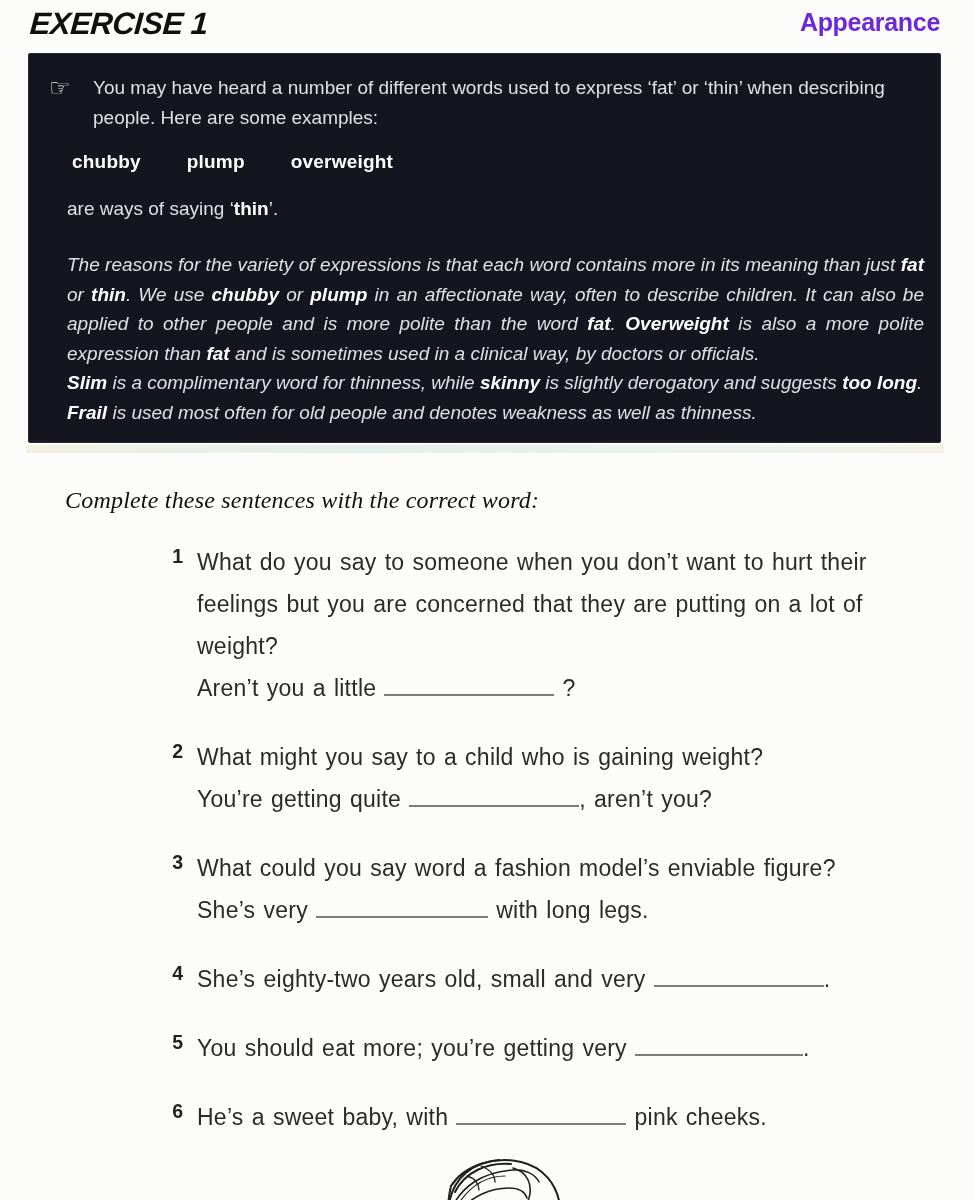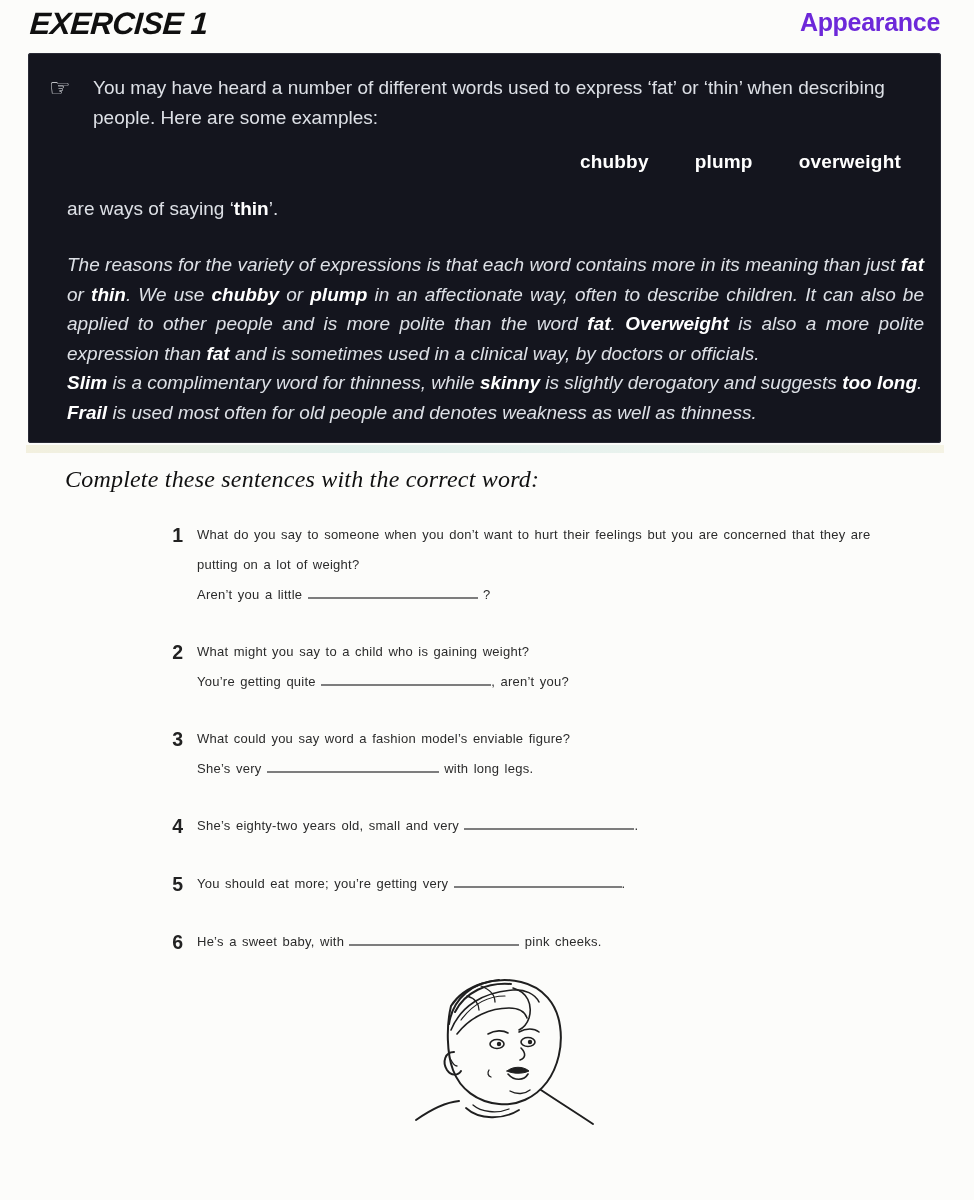--- a/index.html
+++ b/index.html
@@ -42,7 +42,7 @@
   .intro { display:flex; gap:13px; }
   .pointer { font-size:24px; line-height:29px; flex:0 0 31px; color:#eef0f4; }
   .intro-text { flex:1; }
-  .words-row { text-align:right; margin:15px 0 17px; }
+  .words-row { text-align:left; margin:15px 0 17px; }
   .words-row .kw { margin:0 23px; font-weight:bold; color:#fff; letter-spacing:.2px; }
   .box-line { margin:0 0 15px 18px; }
   .box-line.last { margin-bottom:16px; }

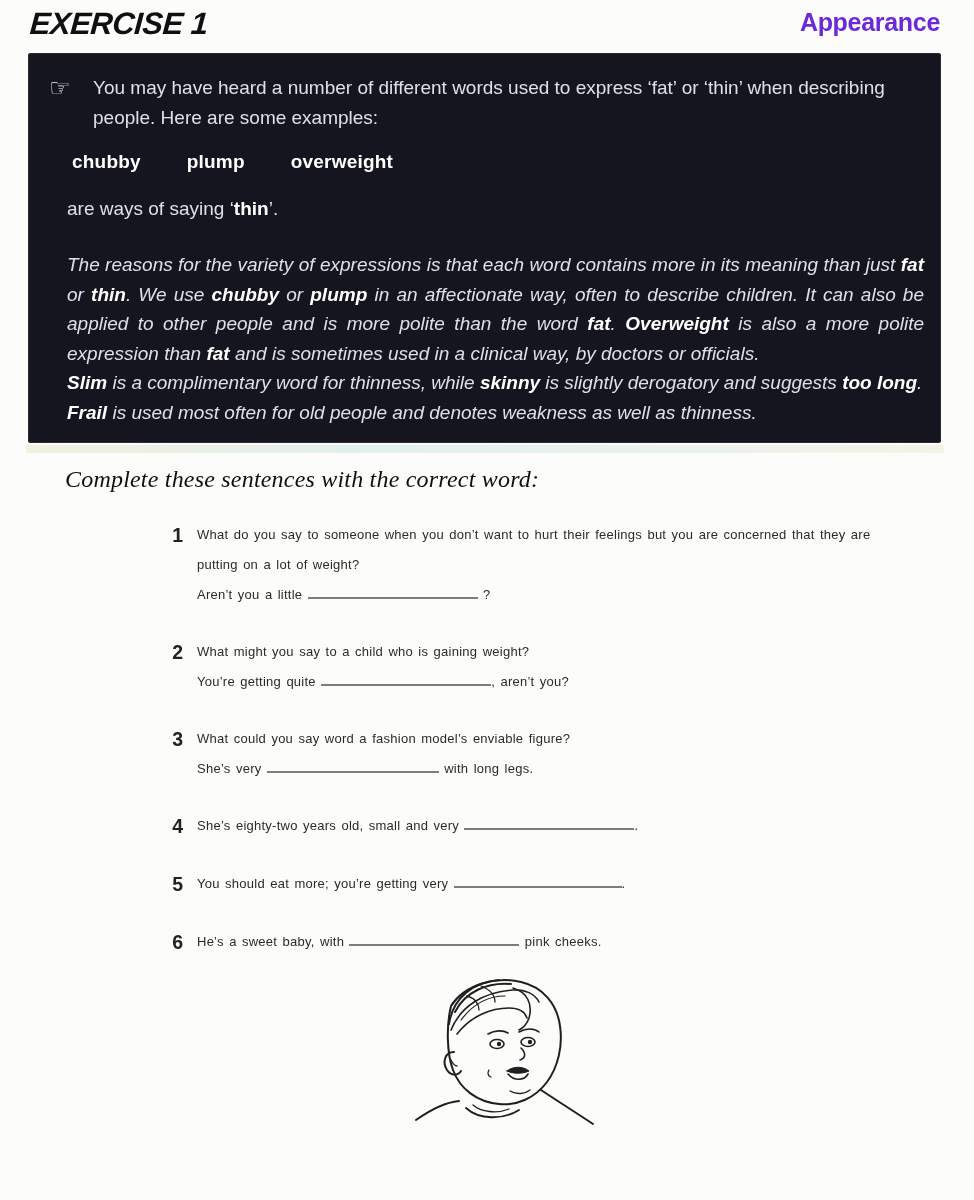--- a/index.html
+++ b/index.html
@@ -55,7 +55,7 @@
   }
   
   .instruction {
-    margin:13px 0 0 65px;
+    margin:34px 0 0 65px;
     font-family:"Liberation Serif", serif;
     font-style:italic;
     font-size:24px; color:#101010;

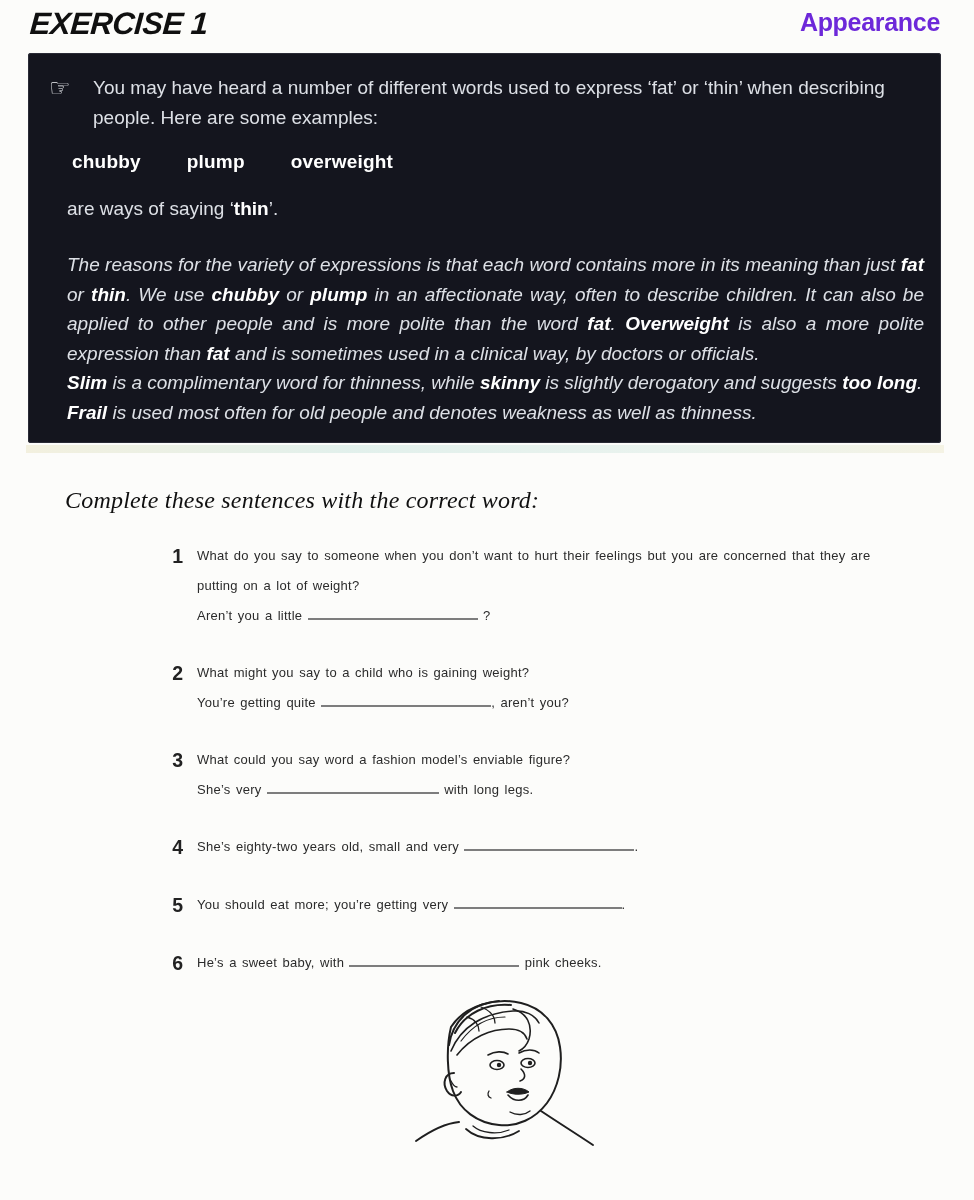--- a/index.html
+++ b/index.html
@@ -65,7 +65,7 @@
   .questions { margin:6px 0 0 168px; }
   .question { display:flex; gap:14px; margin-top:27px; }
   .qnum { font-weight:bold; font-size:19.5px; line-height:31px; width:15px; text-align:right; color:#222; }
-  .qbody { width:700px; font-size:13px; line-height:30px; letter-spacing:.25px; word-spacing:1.5px; color:#2b2b2b; }
+  .qbody { width:700px; font-size:23px; line-height:42px; letter-spacing:.25px; word-spacing:1.5px; color:#2b2b2b; }
   .blank {
     display:inline-block;
     border-bottom:2px solid #7d7d7d;

